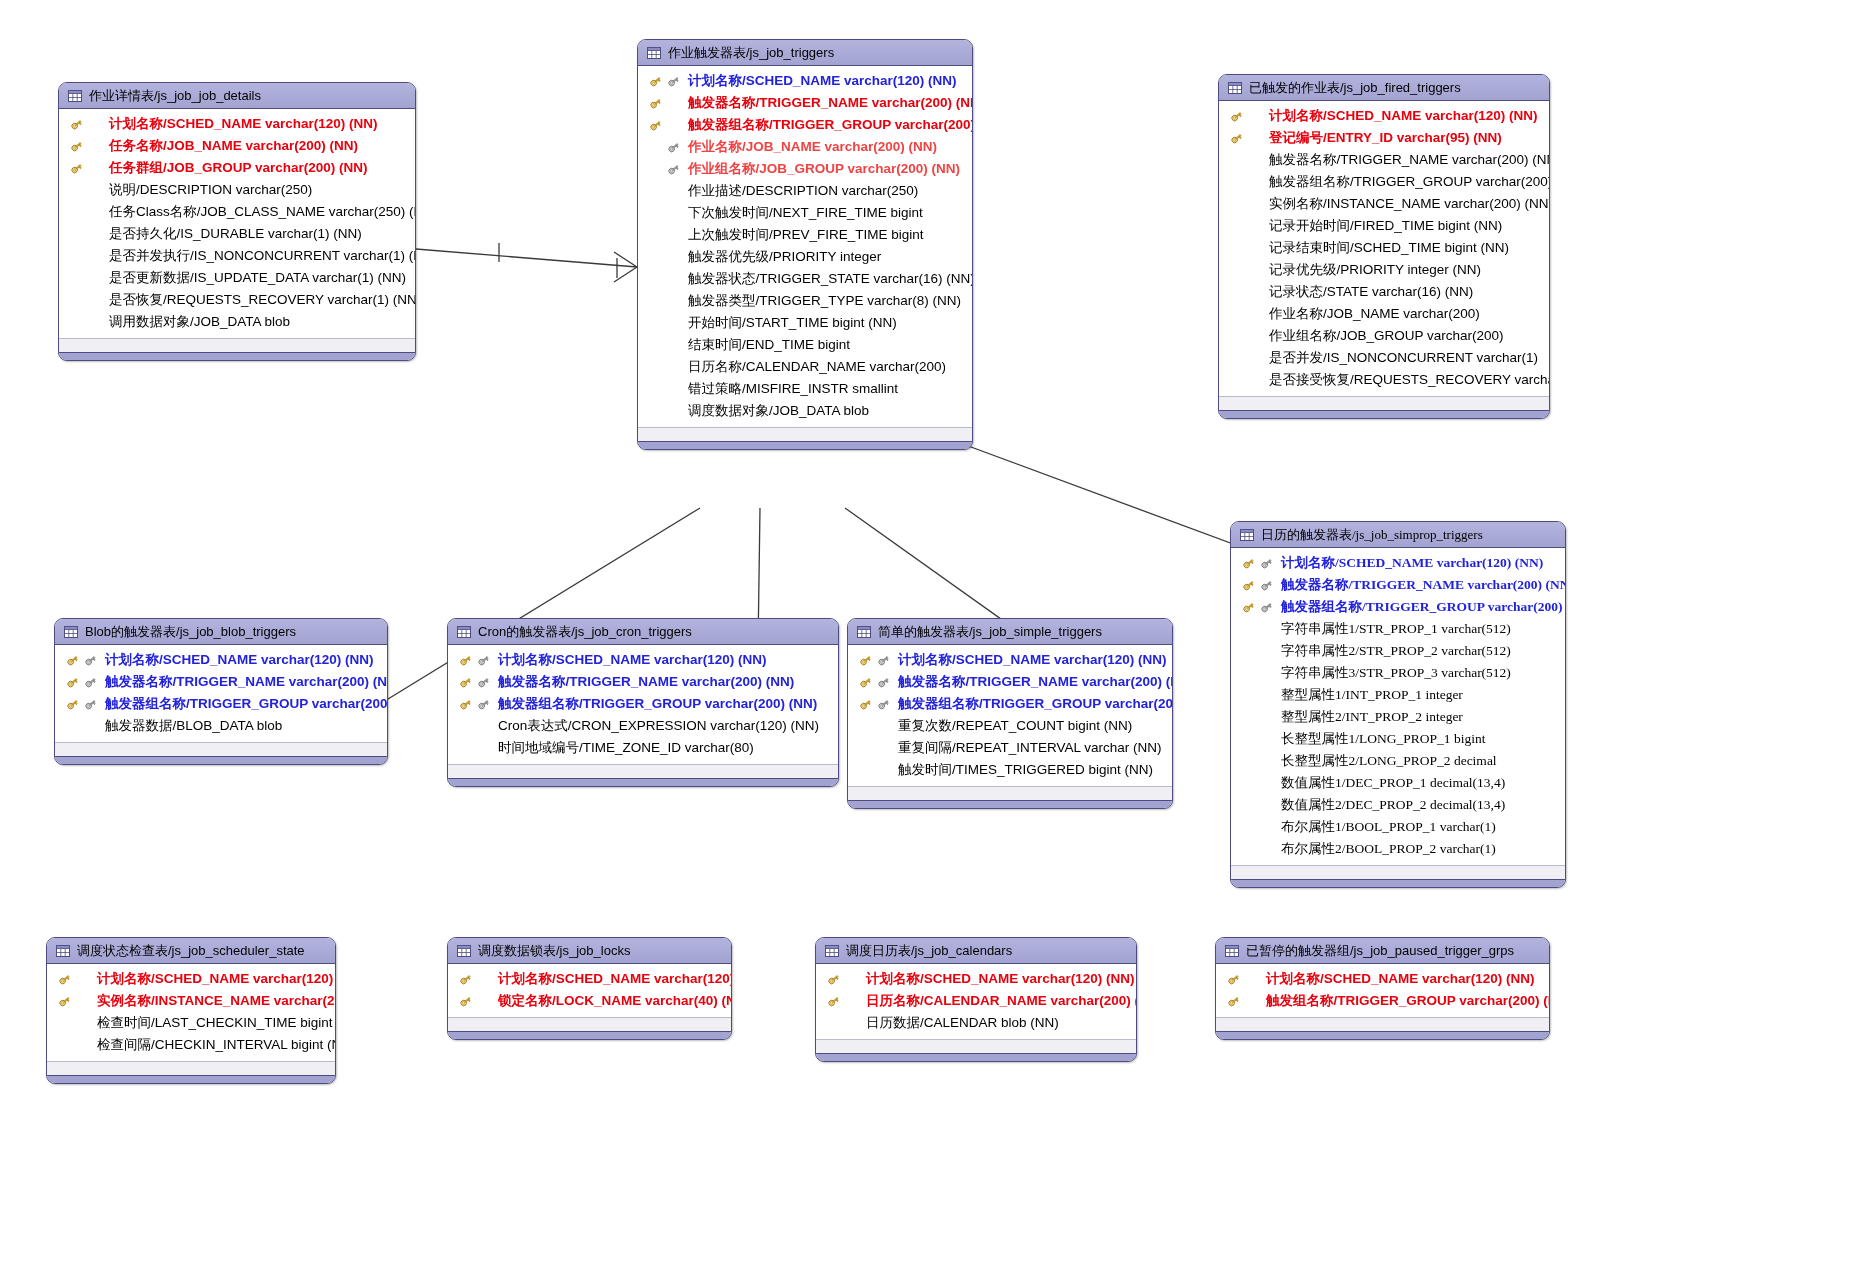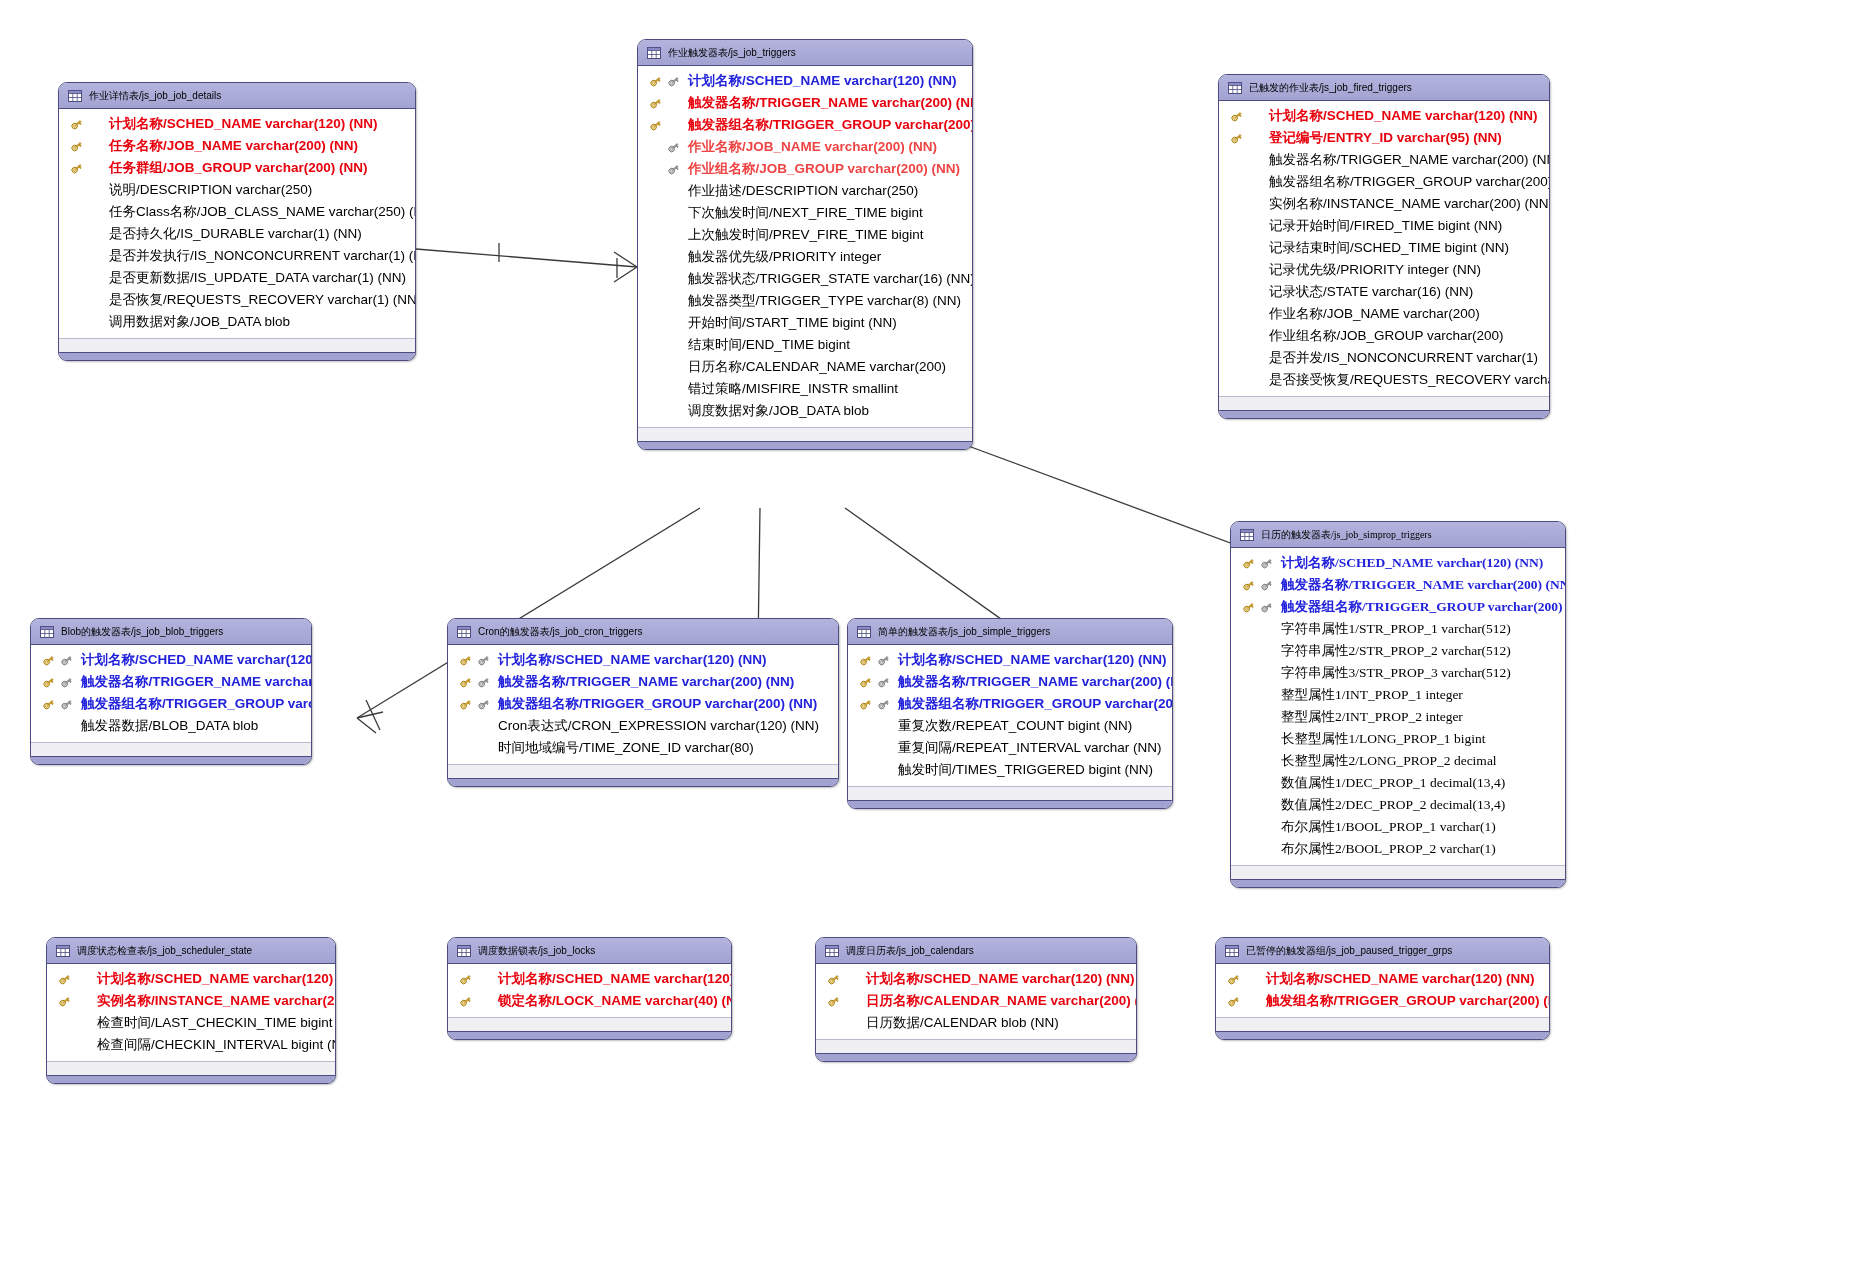--- a/index.html
+++ b/index.html
@@ -54,7 +54,7 @@
     display: block;
   }
   .entity-title {
-    font-size: 10px;
+    font-size: 13px;
     line-height: 1;
     color: #000000;
     text-align: right;

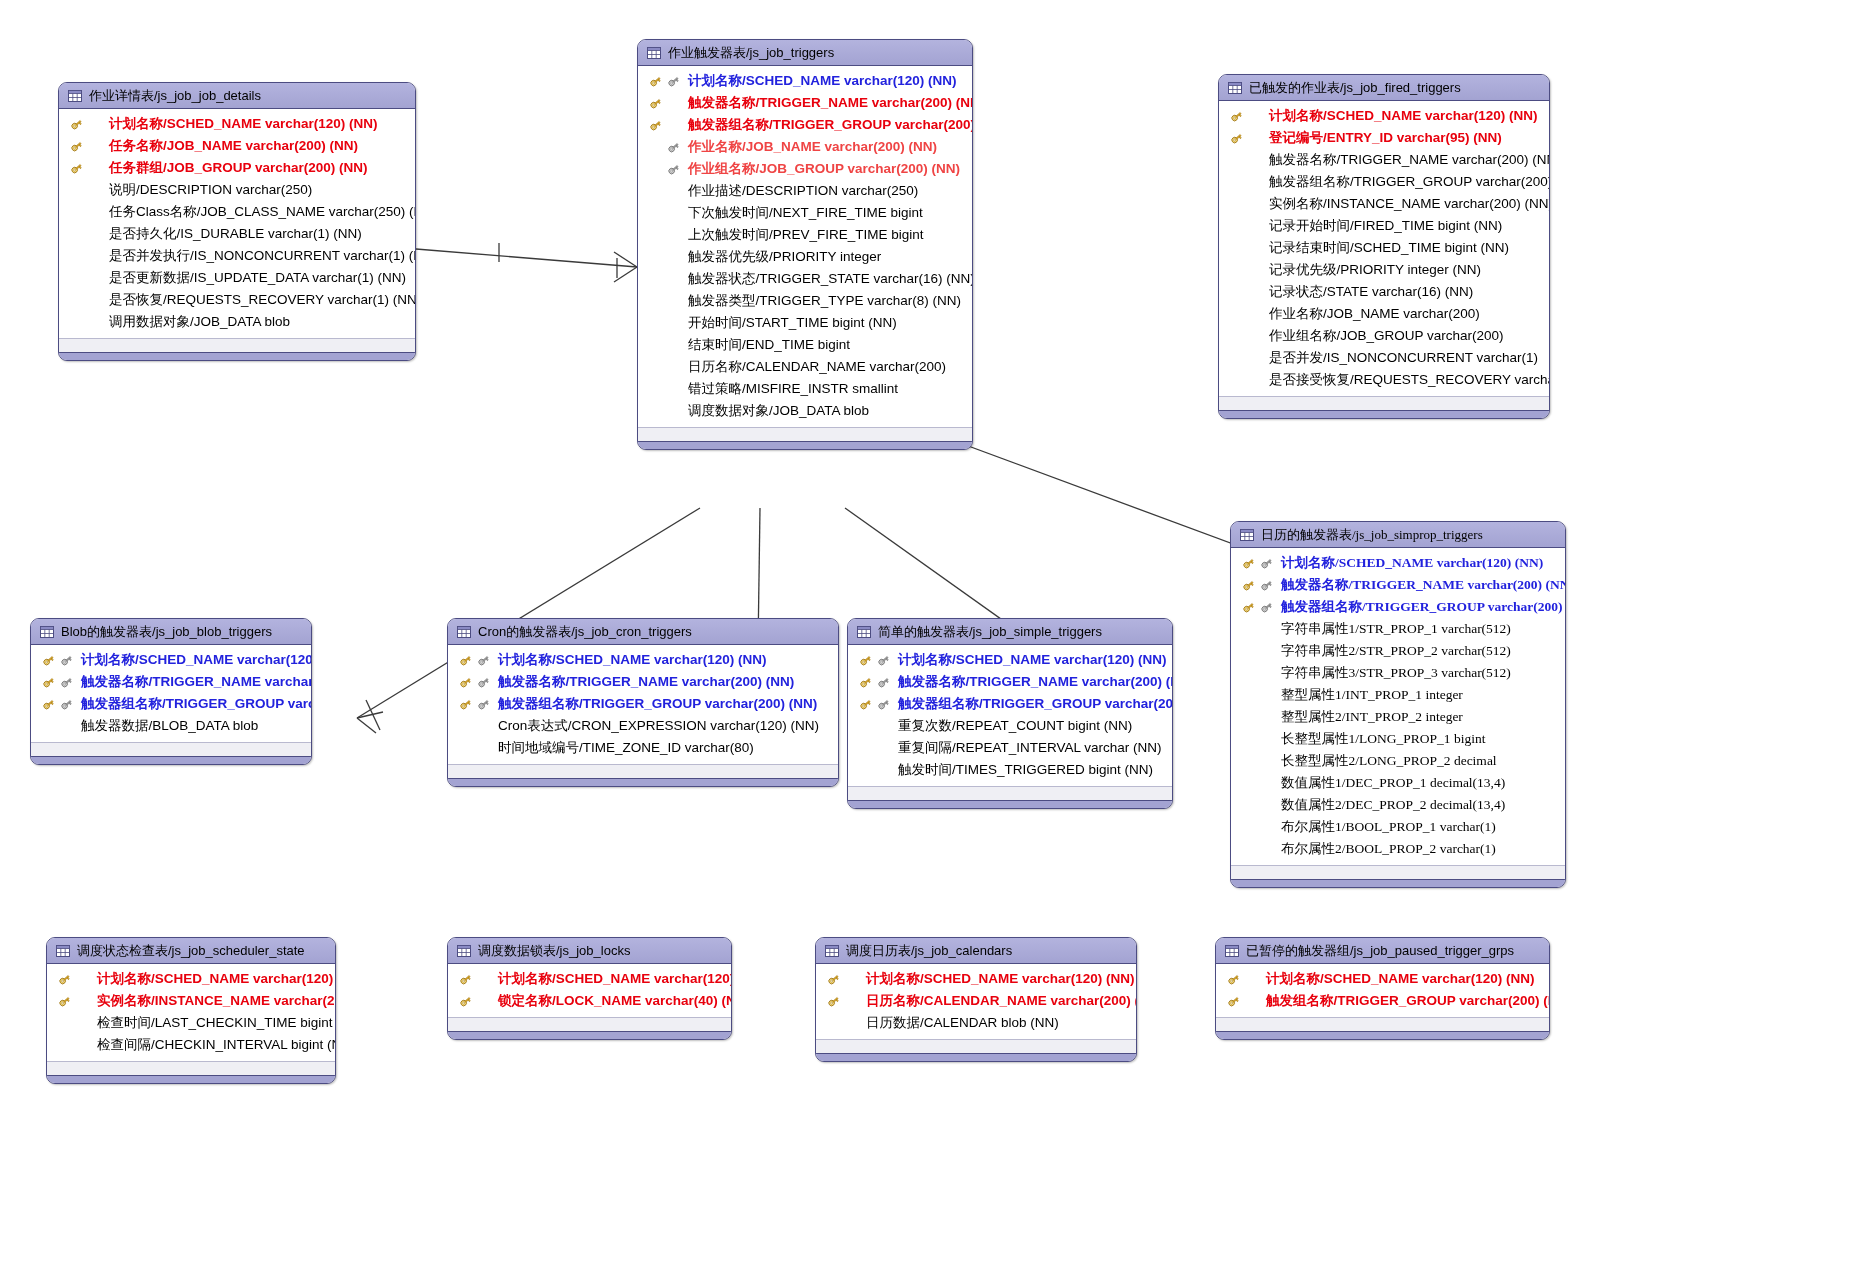--- a/index.html
+++ b/index.html
@@ -627,7 +627,7 @@
         <div class="entity-footer"></div>
         <div class="entity-footbar"></div>
       </div>
-      <div class="entity" style="left: 30px; top: 618px; width: 282px;">
+      <div class="entity" style="left: 54px; top: 618px; width: 334px;">
         <div class="entity-header">
           <svg class="table-icon" viewBox="0 0 14 12" xmlns="http://www.w3.org/2000/svg">
             <rect x="0.5" y="0.5" width="13" height="11" fill="#ffffff" stroke="#4c4c82" stroke-width="1"></rect>

